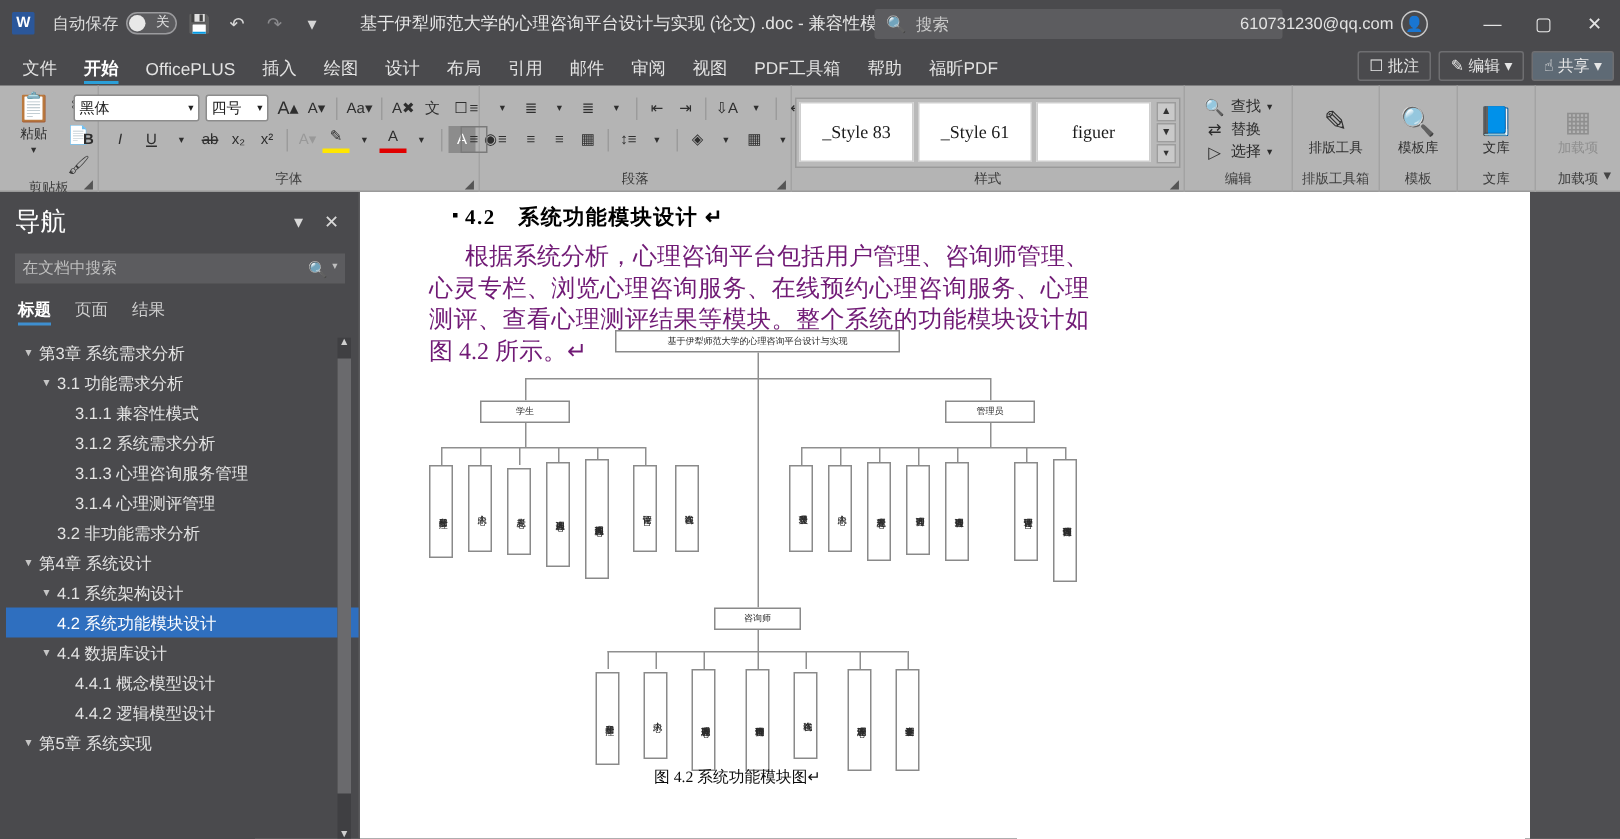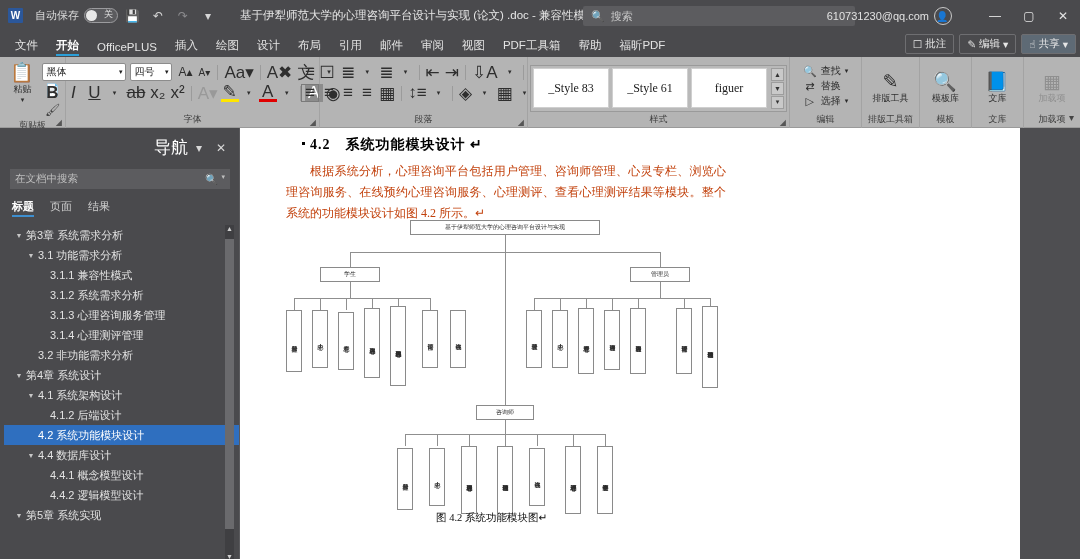--- a/index.html
+++ b/index.html
@@ -111,7 +111,7 @@
   .row { display: flex; align-items: center; gap: 1px; }
   .ctrl {
     height: 18px; min-width: 18px; display: flex; align-items: center; justify-content: center;
-    font-size: 17px; color: #2e2e2e; padding: 0 2px;
+    font-size: 10px; color: #2e2e2e; padding: 0 2px;
   }
   .fontname {
     width: 84px; height: 18px; background: #fff; border: 1px solid #8c8c8c; border-radius: 2px;

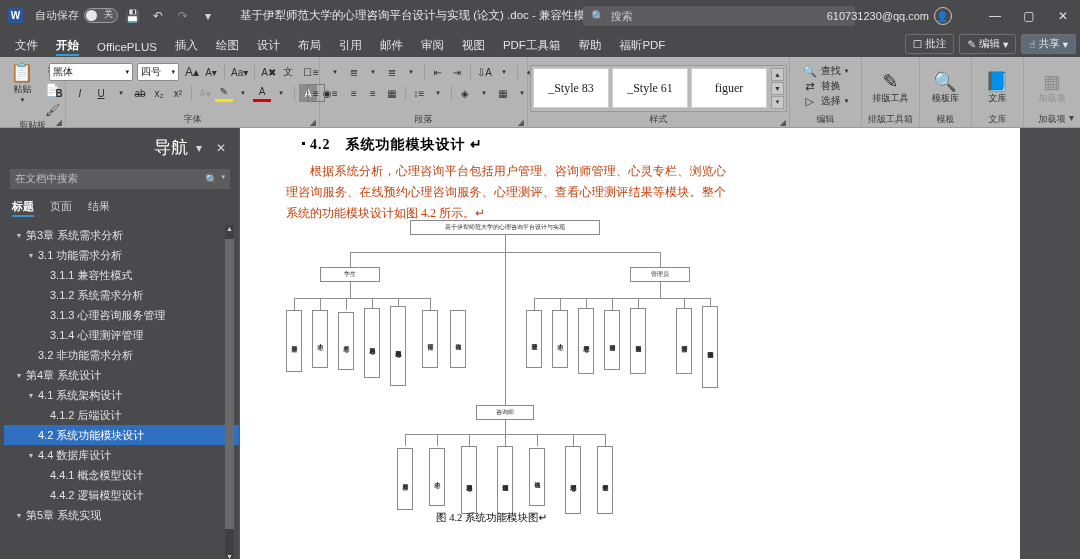--- a/index.html
+++ b/index.html
@@ -150,7 +150,7 @@
   
   .navpane { width: 240px; background: #4a4a4d; color: #e8e8e8; position: relative; }
   .nav-head { display: flex; align-items: center; padding: 8px 8px 4px 10px; }
-  .nav-title { font-size: 17px; color: #ffffff; flex: 1; text-align: right; }
+  .nav-title { font-size: 17px; color: #ffffff; flex: 1; }
   .nav-head-btn { width: 22px; text-align: center; font-size: 12px; color: #d8d8d8; }
   .nav-search {
     margin: 6px 10px 0 10px; height: 20px; background: #5c5c5f; display: flex;

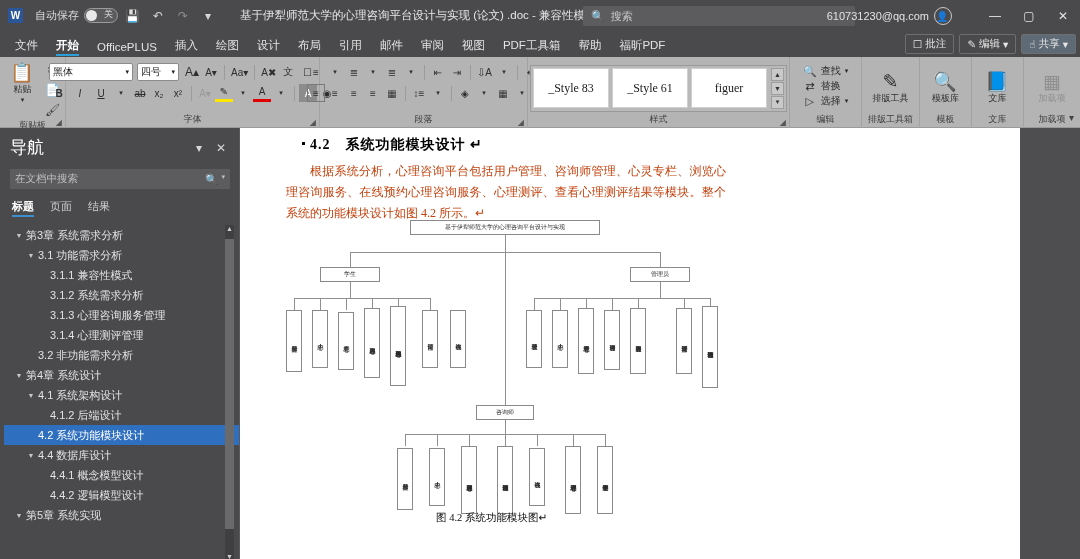--- a/index.html
+++ b/index.html
@@ -189,7 +189,7 @@
   .para-h .mark { position: absolute; left: -8px; top: 6px; width: 3px; height: 3px; background: #000; }
   .para {
     position: absolute; left: 46px; top: 33px; width: 440px;
-    font-family: "Liberation Serif", serif; font-size: 12px; color: #c2410c;
+    font-family: "Liberation Serif", serif; font-size: 16px; color: #701a75;
     line-height: 21px; text-align: justify; text-indent: 24px;
   }
   .caption {

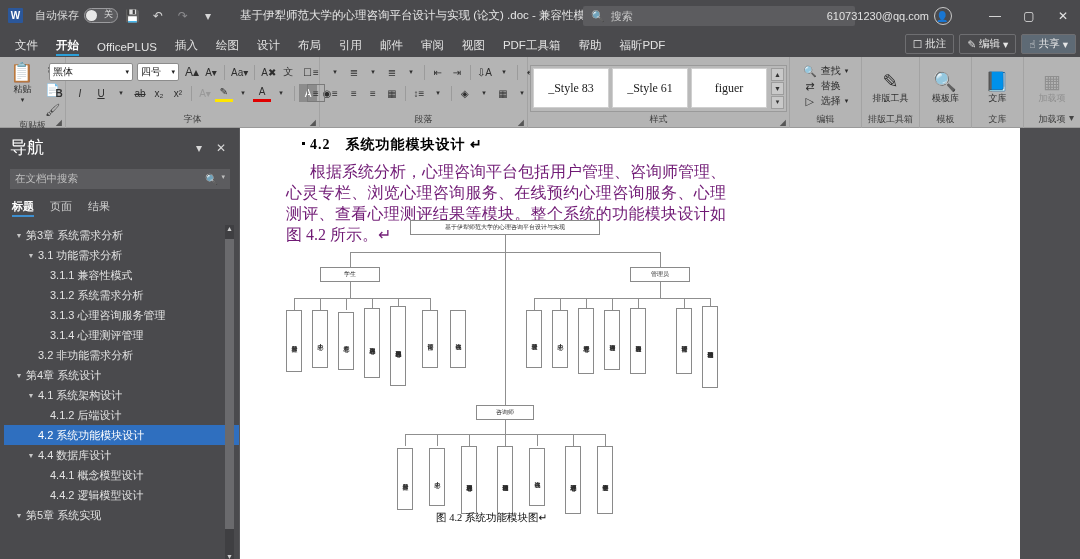--- a/index.html
+++ b/index.html
@@ -514,9 +514,6 @@
           <span class="arrow">▼</span>
           <span>4.1  系统架构设计</span>
         </div>
-        <div class="nav-item" style="padding-left:46px">
-          <span>4.1.2  后端设计</span>
-        </div>
         <div class="nav-item sel" style="padding-left:34px">
           <span>4.2  系统功能模块设计</span>
         </div>

